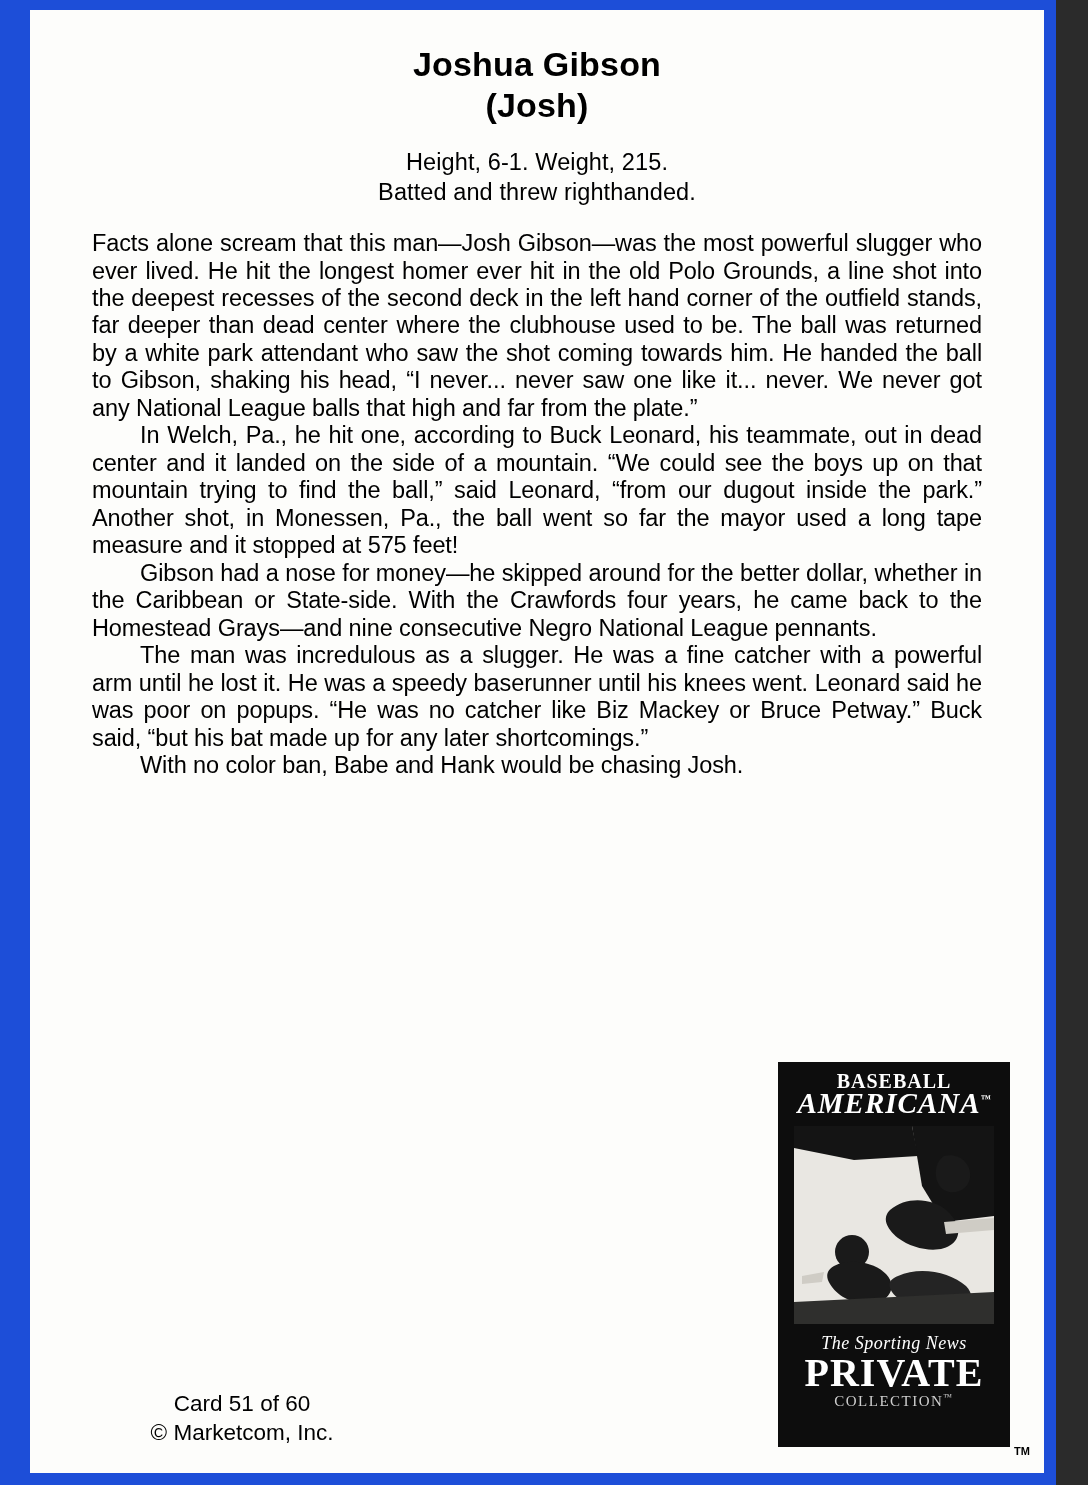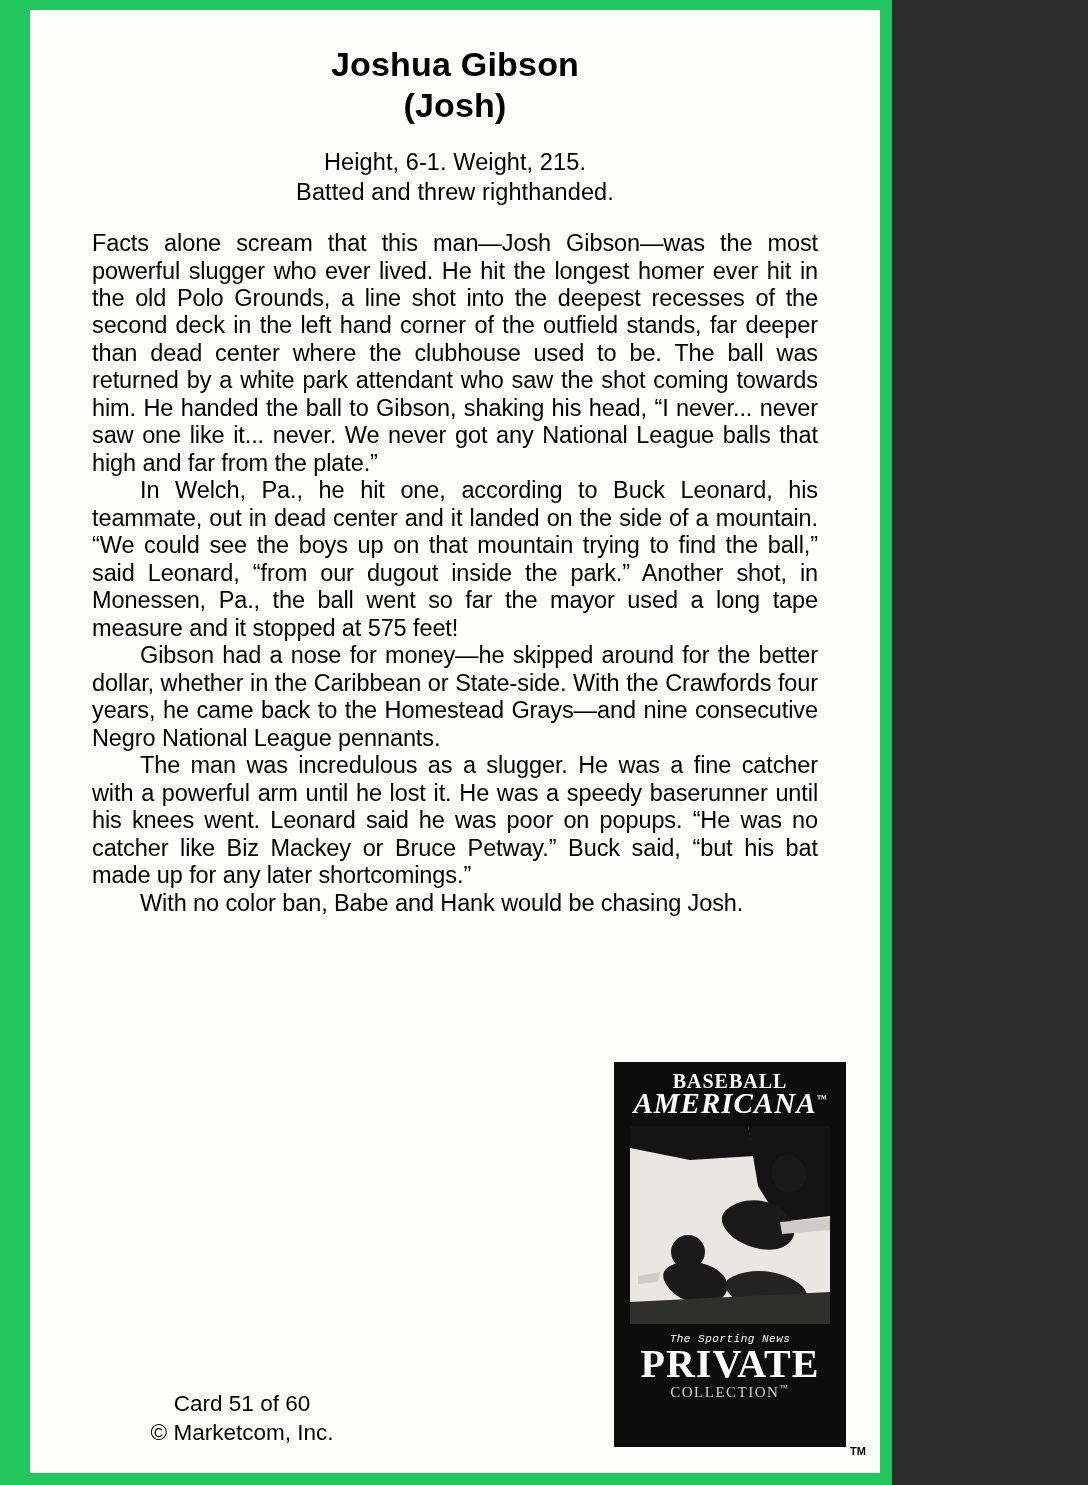--- a/index.html
+++ b/index.html
@@ -15,9 +15,9 @@
   .card {
     position: relative;
     box-sizing: border-box;
-    width: 892px;
+    width: 1056px;
     height: 1485px;
-    background: #22c55e;
+    background: #1d4ed8;
     padding: 10px 12px 12px 30px;
   }
   .card-inner {

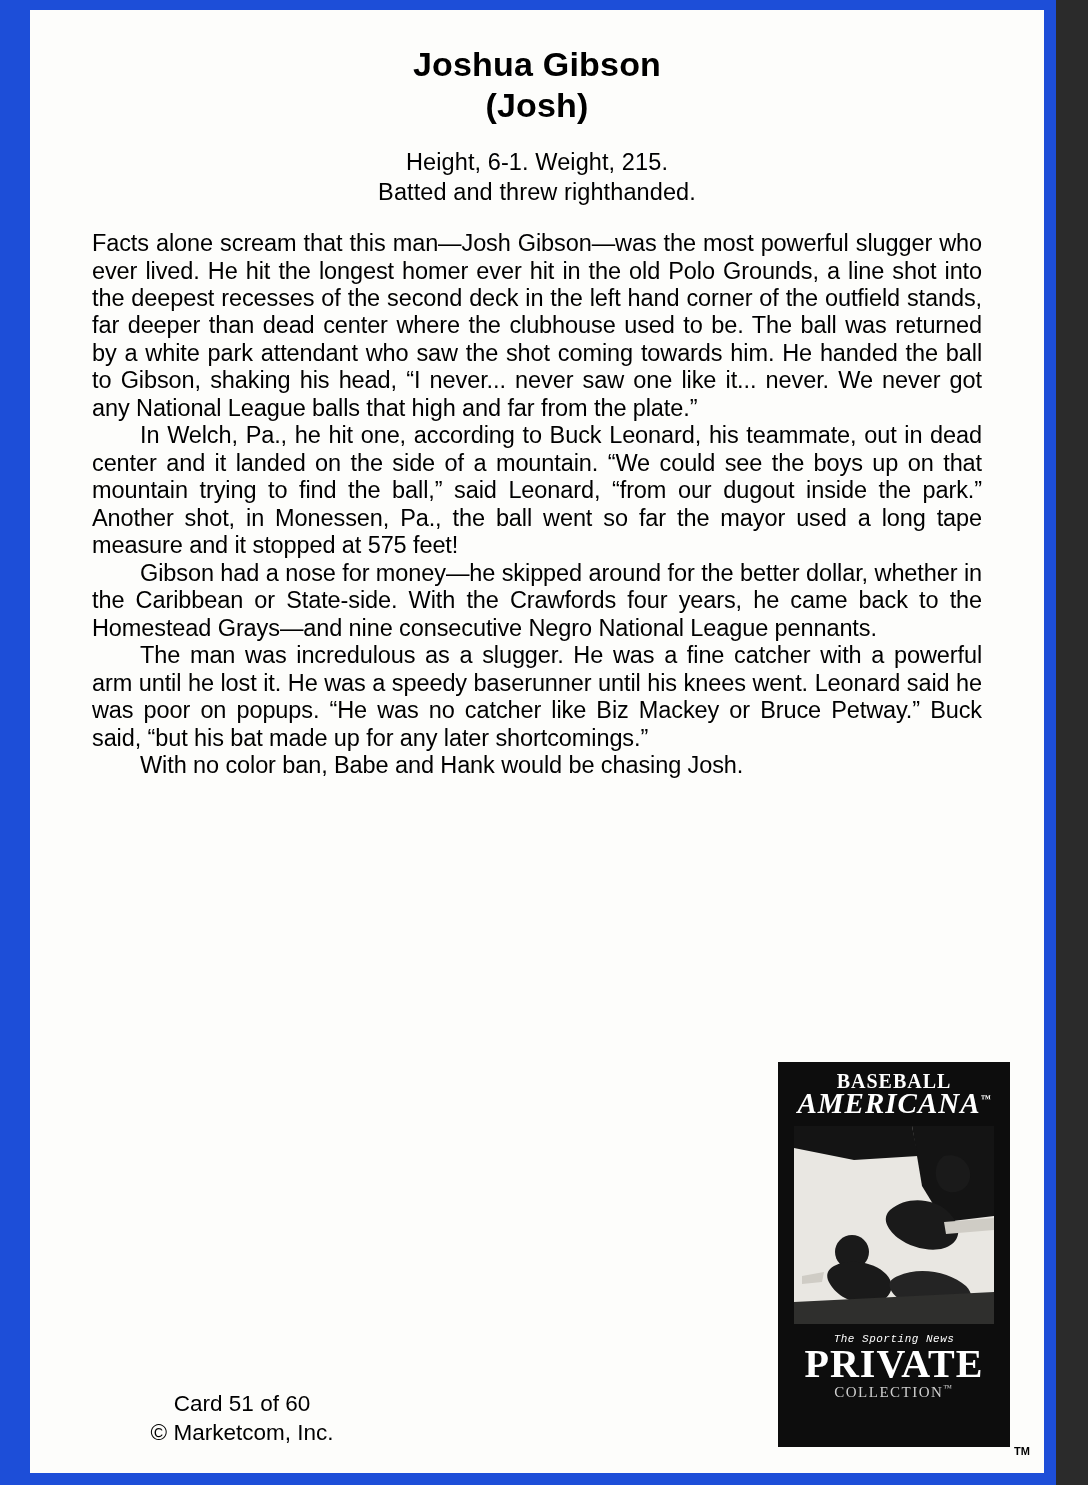--- a/index.html
+++ b/index.html
@@ -112,8 +112,8 @@
     text-align: center;
   }
   .logo-foot .sporting {
-    font-family: Liberation Mono, monospace;
-    font-size: 11px;
+    font-family: Liberation Serif, serif;
+    font-size: 18px;
     font-style: italic;
     letter-spacing: 0.5px;
   }

